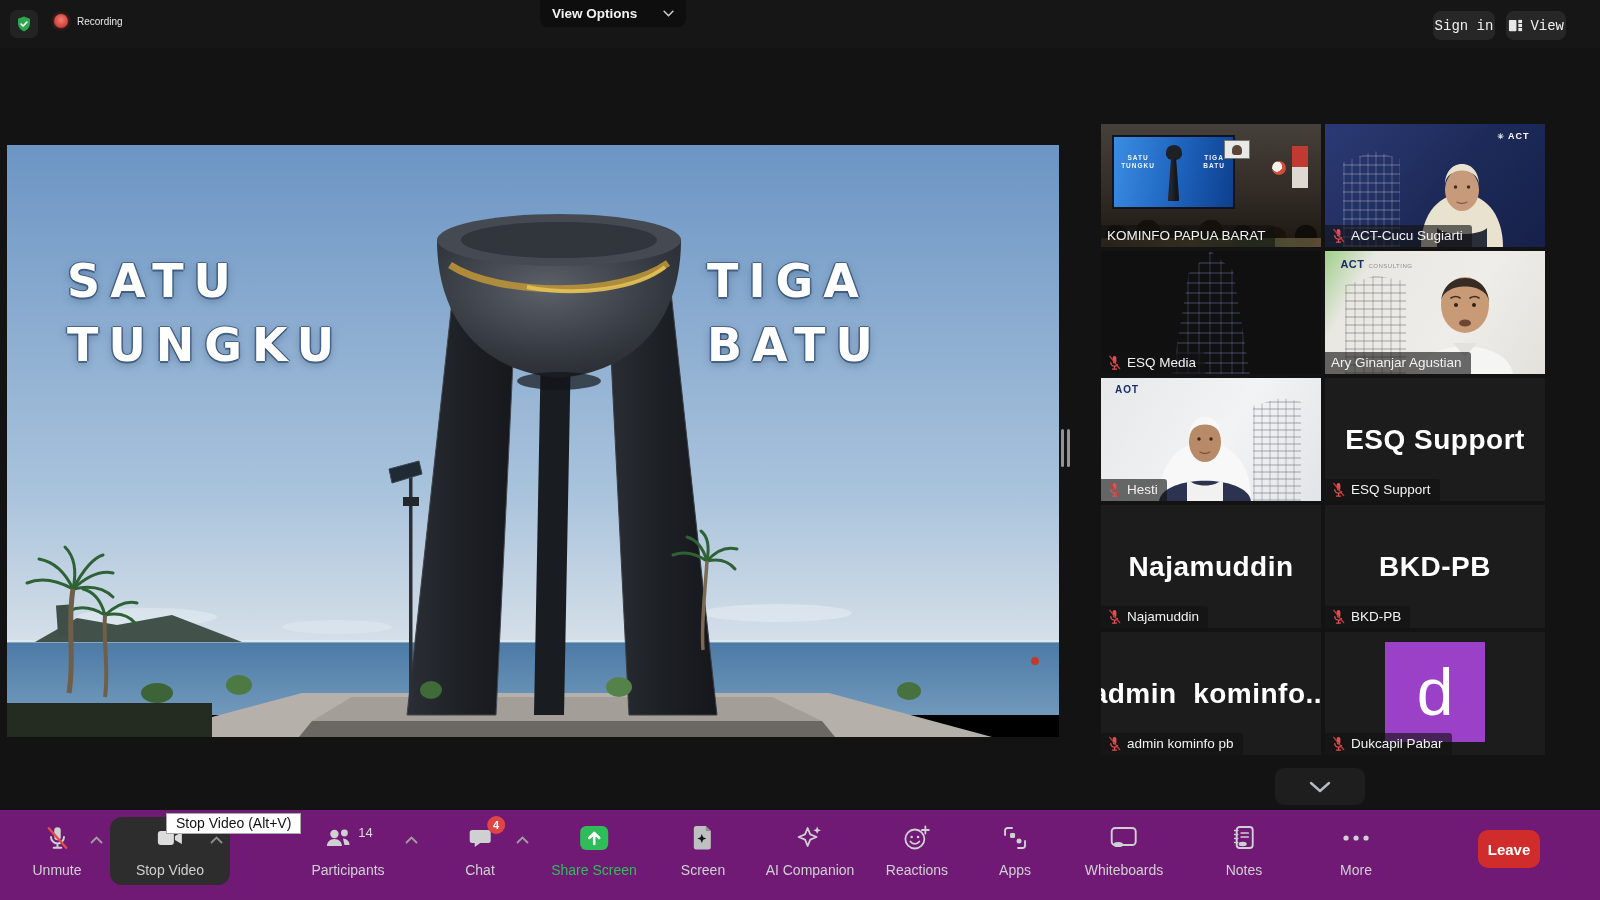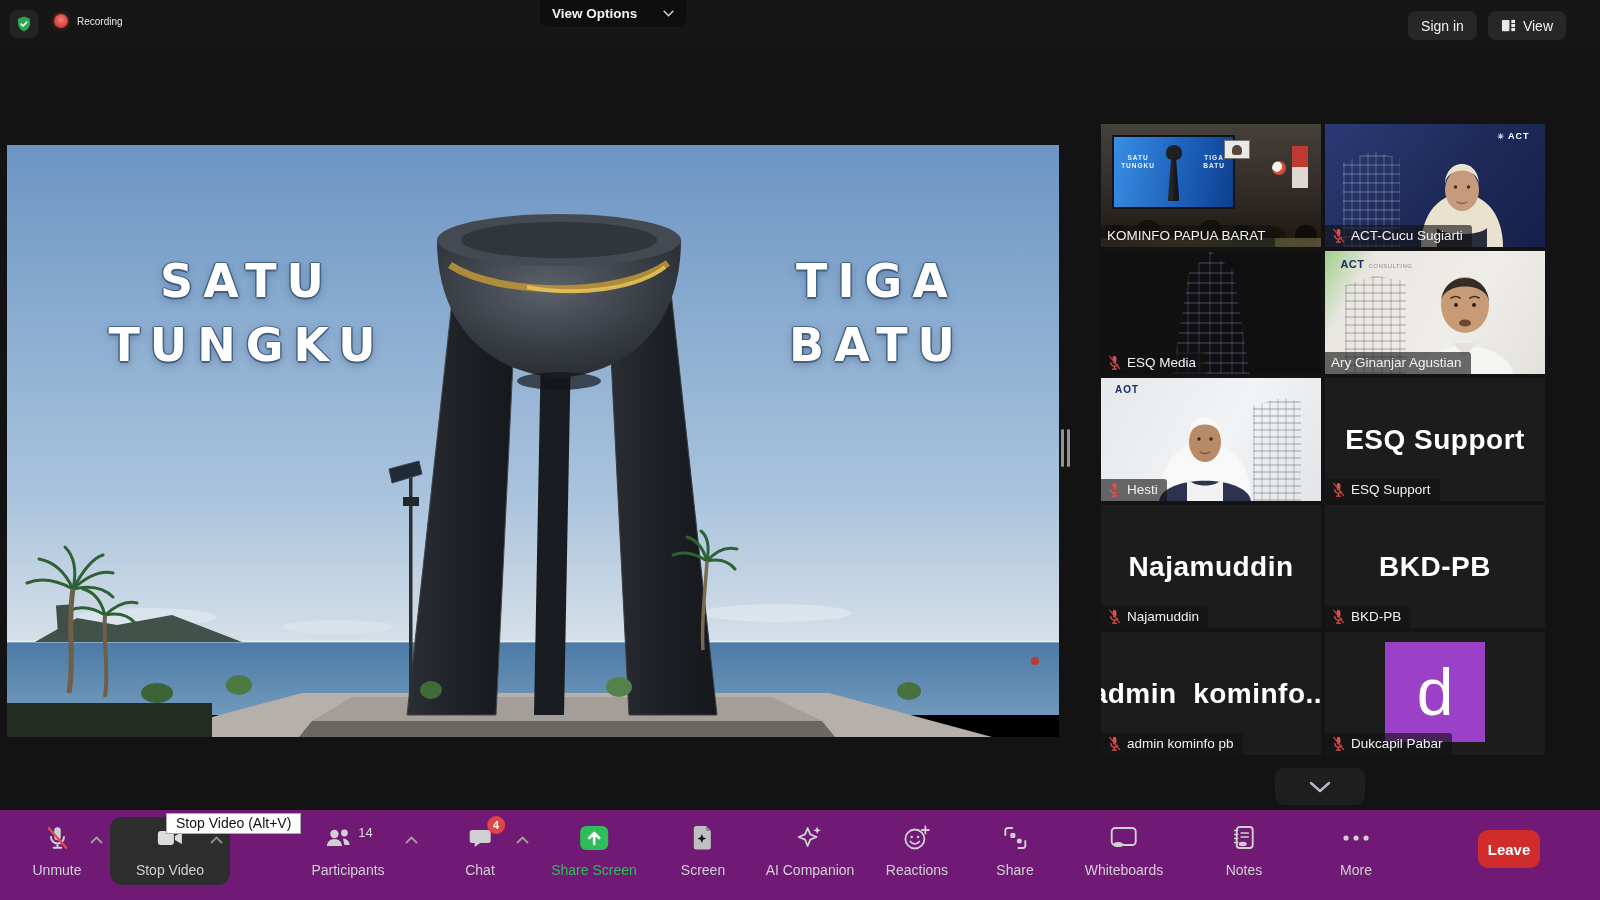--- a/index.html
+++ b/index.html
@@ -25,8 +25,8 @@
 
   .tb-right { position:absolute; right:34px; top:11px; display:flex; gap:11px; }
   .pill-btn { background:#272727; border:none; color:#f0f0f0; font-size:14px; height:29px;
-              border-radius:8px; padding:0 13px; display:flex; align-items:center; gap:7px;
-              font-family:Liberation Sans, sans-serif; }
+              border-radius:8px; padding:0 2px; display:flex; align-items:center; gap:7px;
+              font-family:Liberation Mono, monospace; }
 
   
   .share-stage { position:absolute; left:7px; top:145px; width:1052px; height:592px; background:#000; }

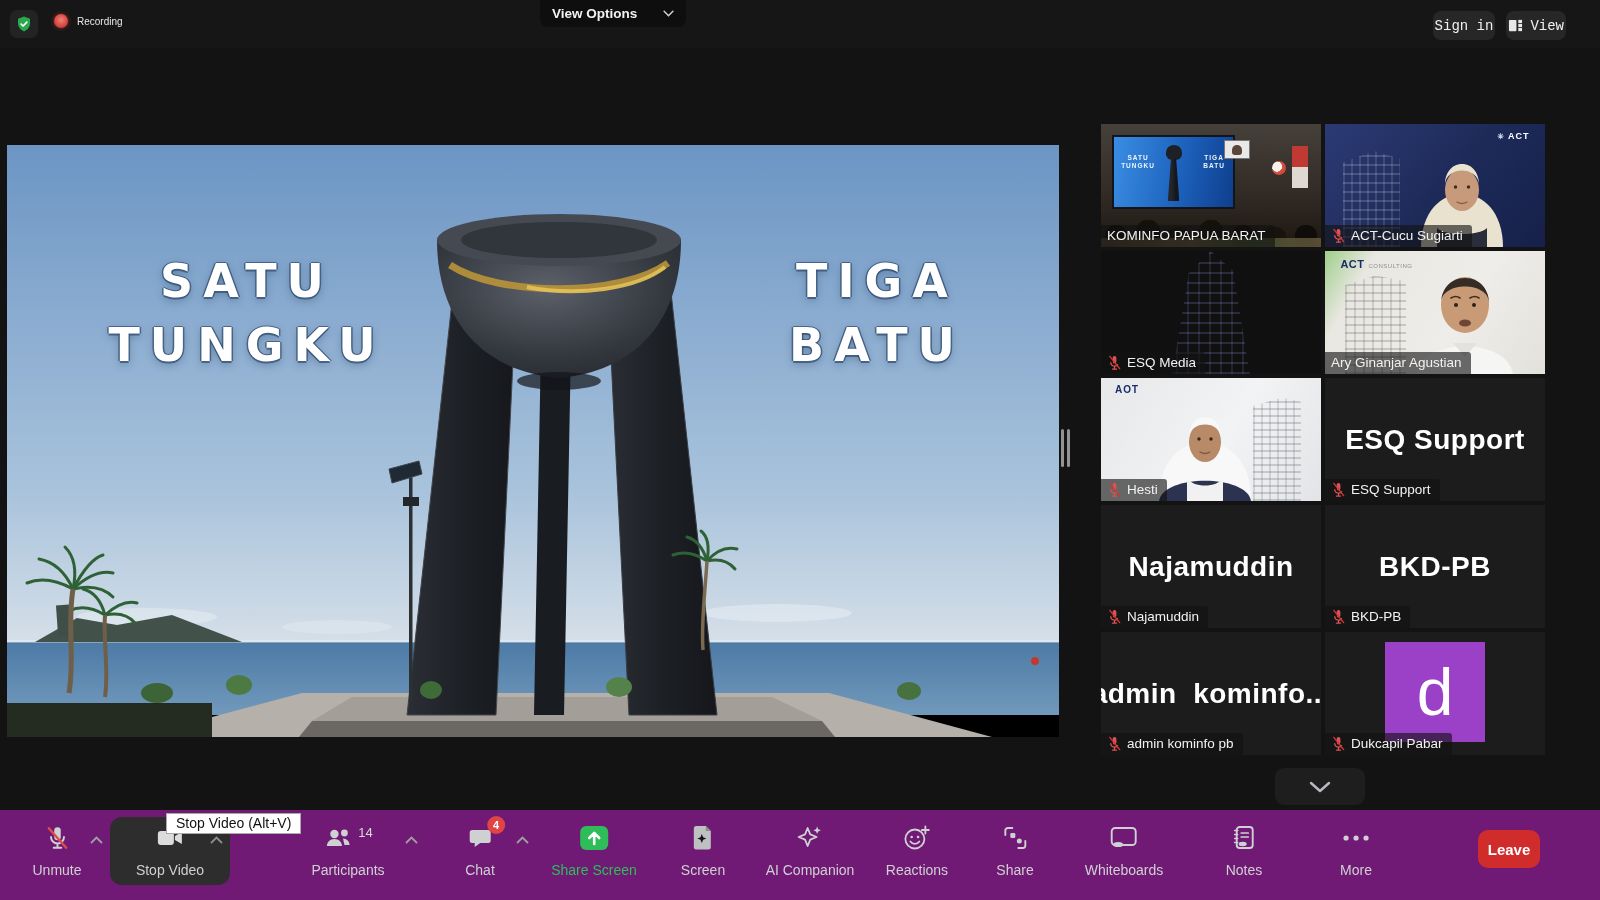--- a/index.html
+++ b/index.html
@@ -31,7 +31,7 @@
   
   .share-stage { position:absolute; left:7px; top:145px; width:1052px; height:592px; background:#000; }
   .share-stage svg { display:block; }
-  .monu-title { position:absolute; top:104px; text-align:center; color:#fff;
+  .monu-title { position:absolute; top:104px; color:#fff;
                 font-family:"DejaVu Sans", sans-serif; font-weight:bold; font-size:46px;
                 letter-spacing:10px; line-height:64px; white-space:pre-line;
                 text-shadow:-1.5px 0 rgba(45,75,110,.7), 1.5px 0 rgba(45,75,110,.7),

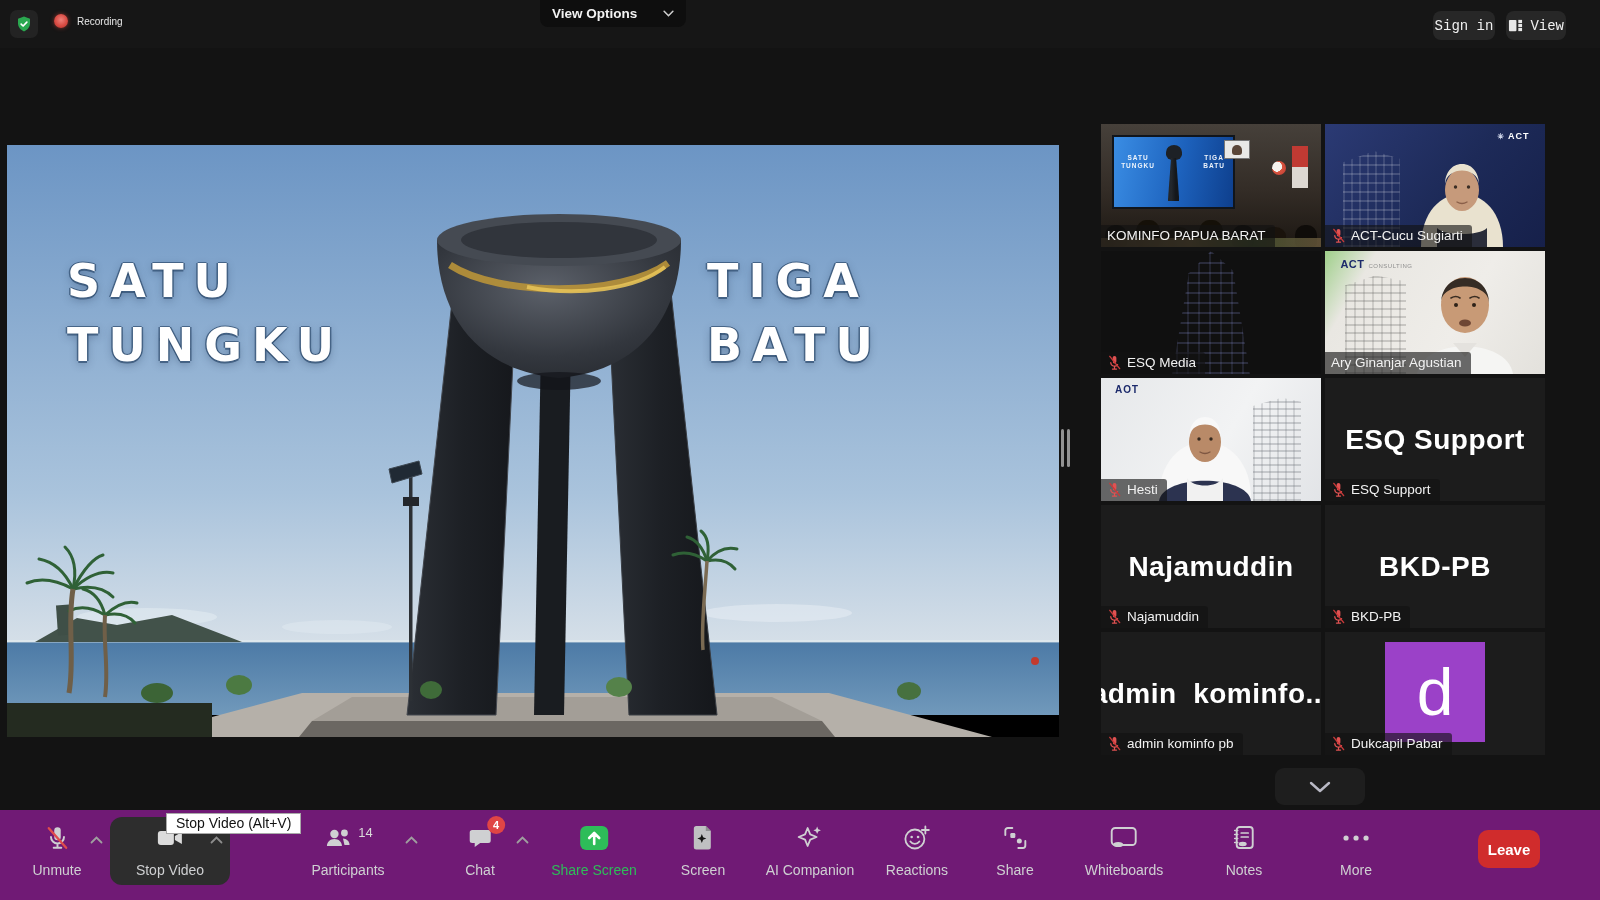--- a/index.html
+++ b/index.html
@@ -581,7 +581,7 @@
         <rect x="14.5" y="13.5" width="5" height="5" rx="2.5" fill="#cfd0d2"></rect>
       </svg>
     </span>
-    <span class="lbl">Share</span>
+    <span class="lbl">Apps</span>
   </button>
 
   <button class="tool" style="left:1124px">

